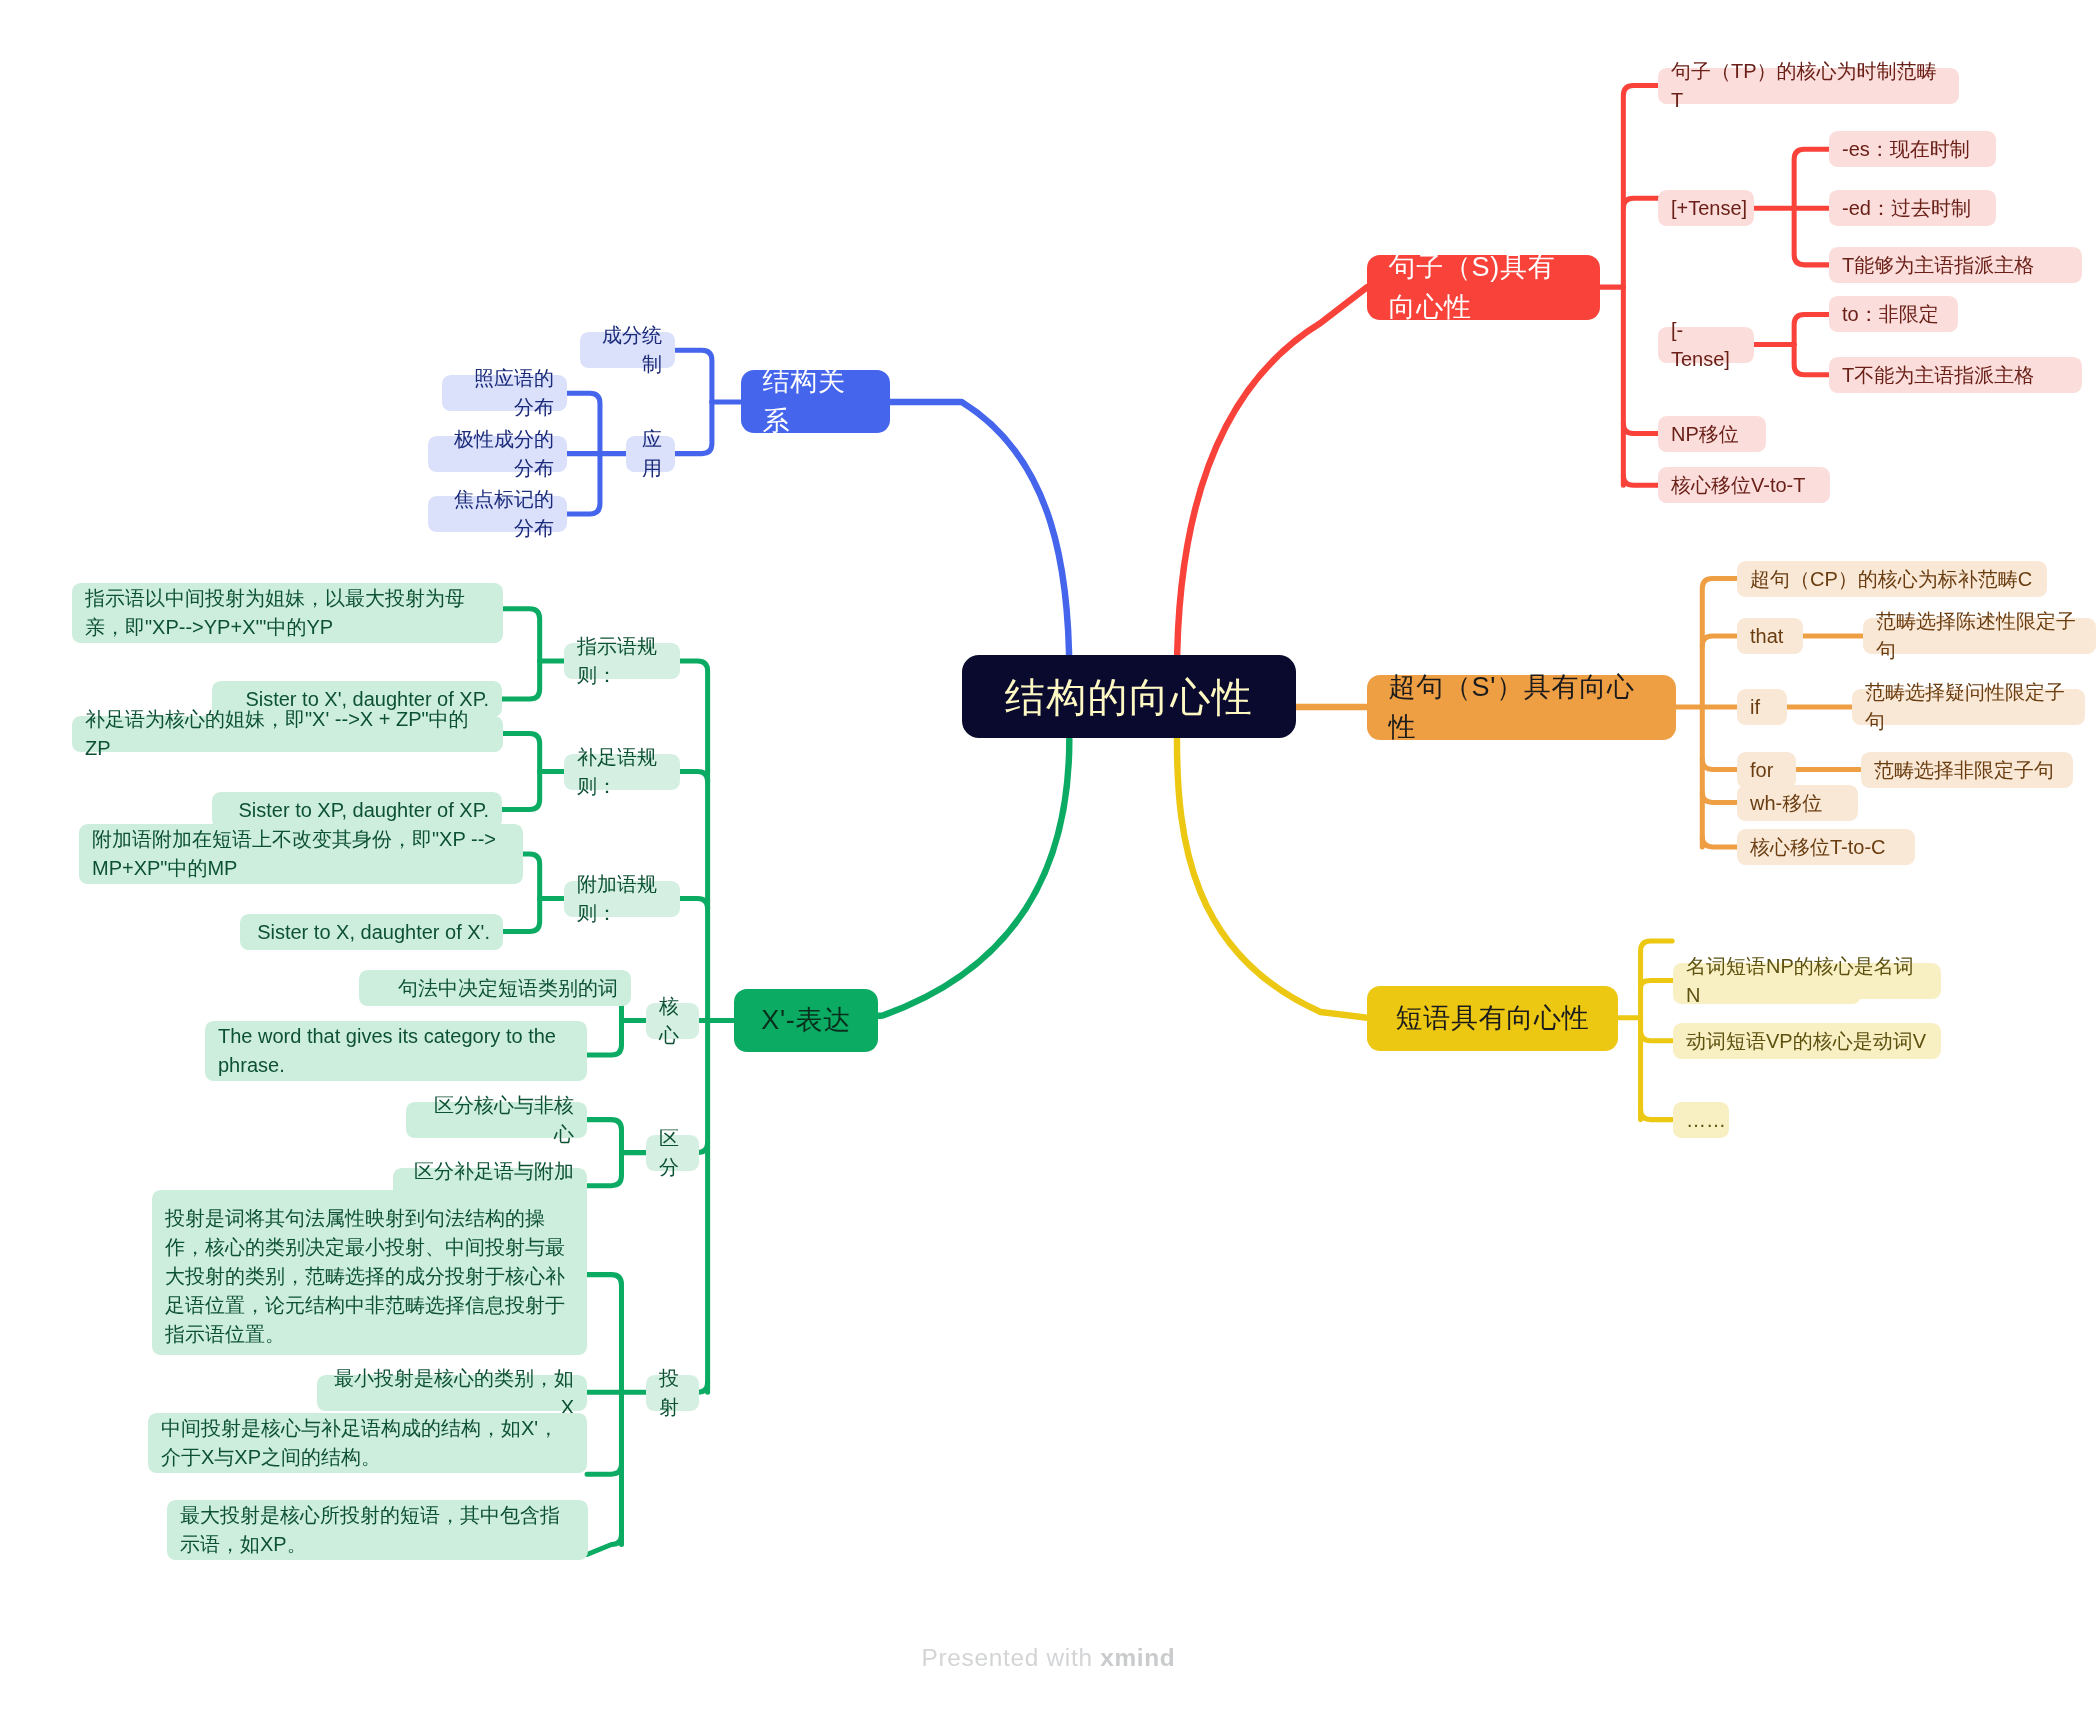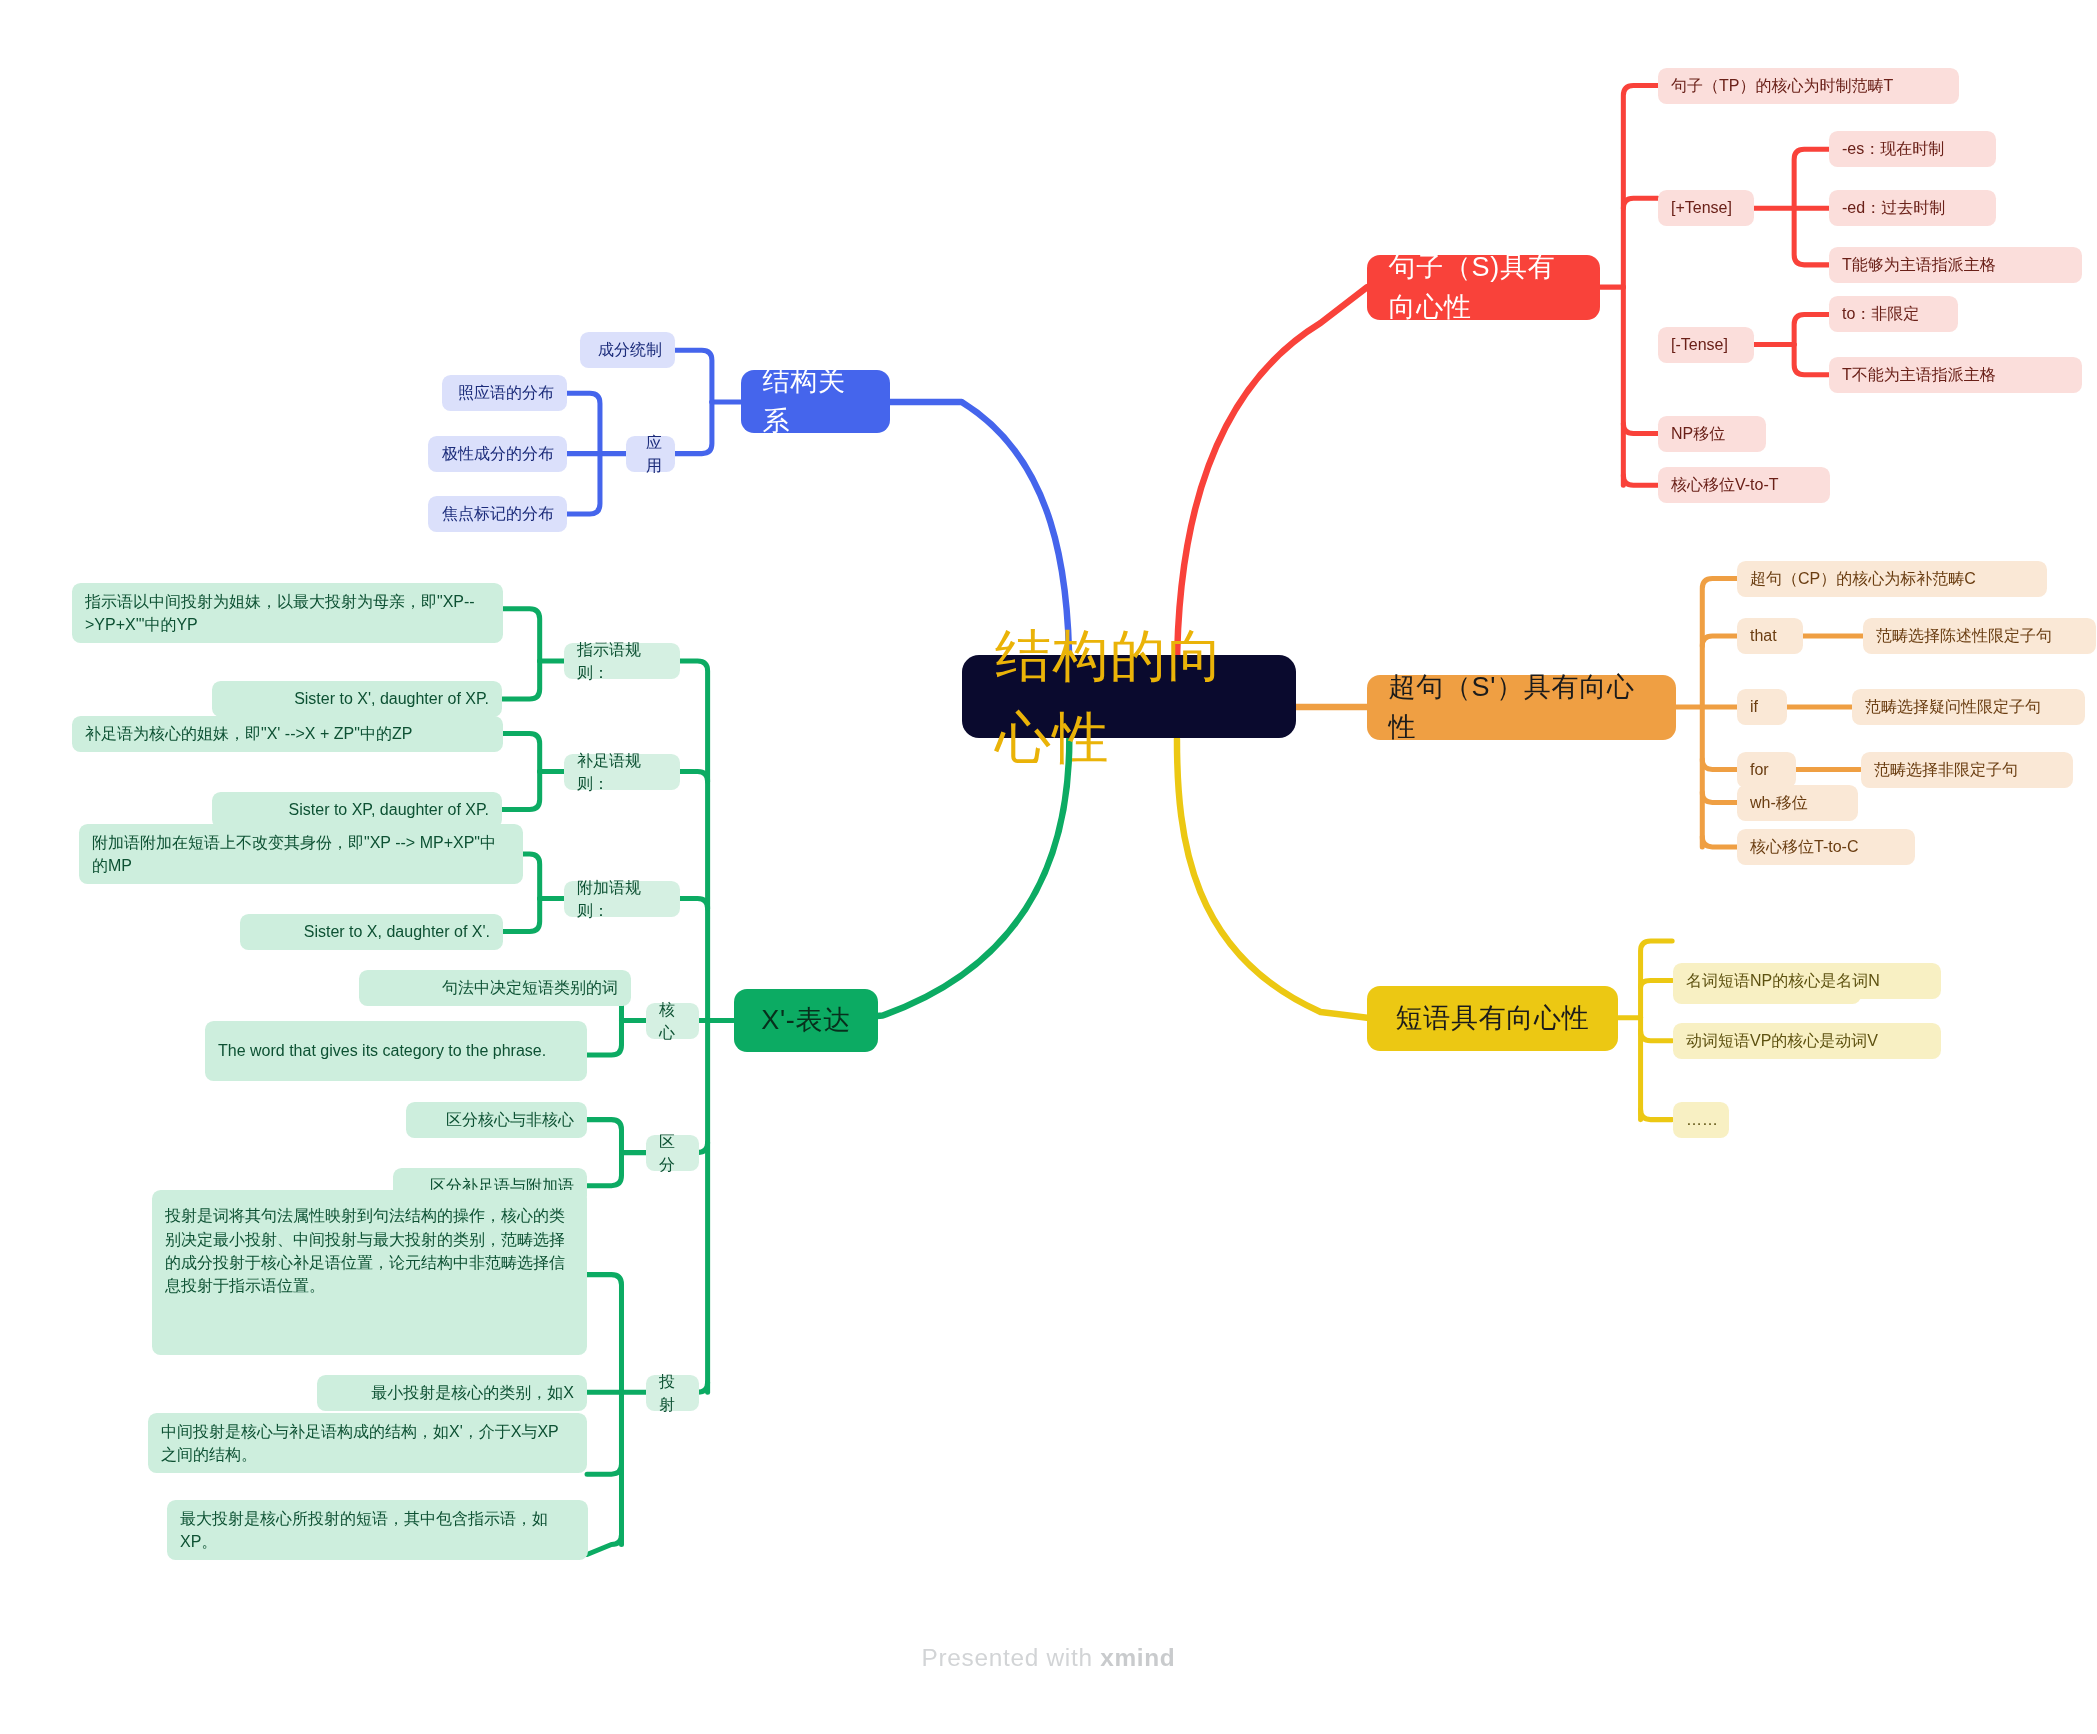--- a/index.html
+++ b/index.html
@@ -20,7 +20,7 @@
   .n-l1.green{background:#0cab63;color:#072f1c;}
   .n-l1.blue{background:#4565ec;color:#fff;}
   
-  .leaf{font-size:16px;border-radius:8.6px;padding:8.6px 13px;}
+  .leaf{font-size:20px;border-radius:8.6px;padding:8.6px 13px;}
   .leaf.red{background:#fbdedb;color:#6a2018;}
   .leaf.orange{background:#fae8d6;color:#6a3d11;}
   .leaf.yellow{background:#f8f0c3;color:#5d5110;}

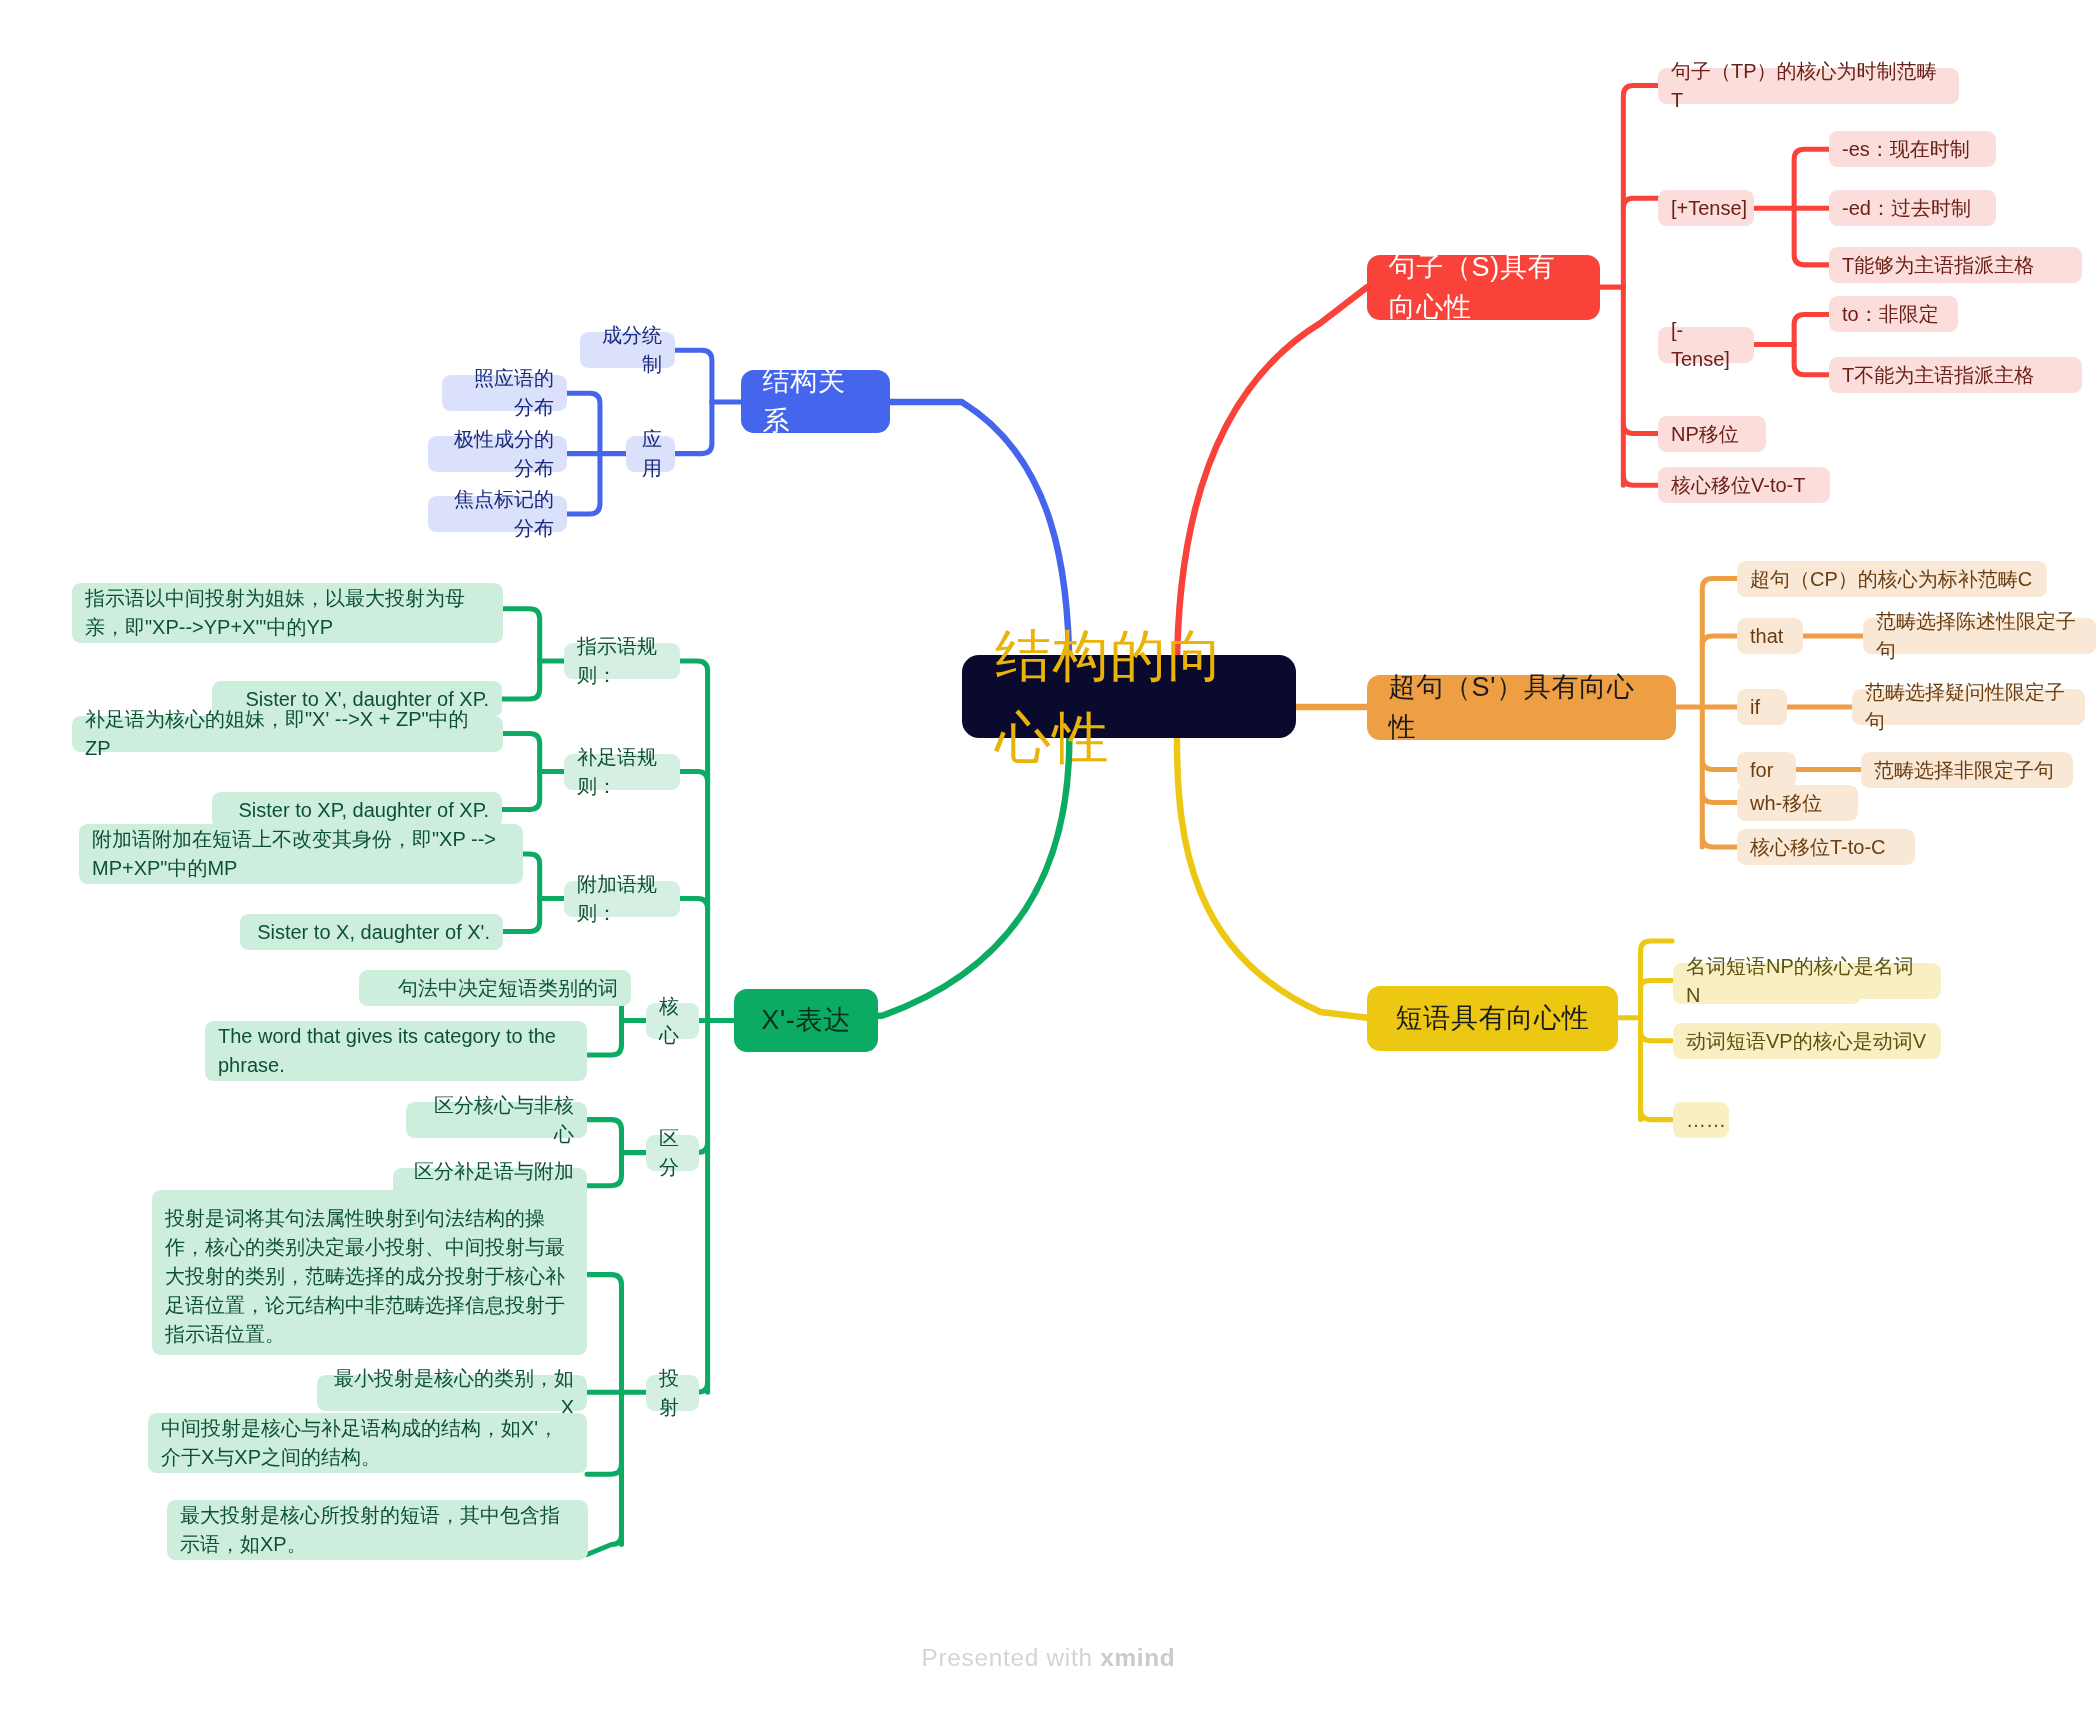--- a/index.html
+++ b/index.html
@@ -10,7 +10,7 @@
         border-radius:10px;white-space:pre-wrap;line-height:1.45;}
   .node.center-text{justify-content:center;}
   
-  .n-root{background:#0a0a2e;color:#eab308;font-size:56px;border-radius:17px;
+  .n-root{background:#0a0a2e;color:#fef9c3;font-size:40px;border-radius:17px;
           padding:0 33px;letter-spacing:1.4px;}
   
   .n-l1{font-size:27px;border-radius:13px;padding:0 21.5px;letter-spacing:0.7px;}

